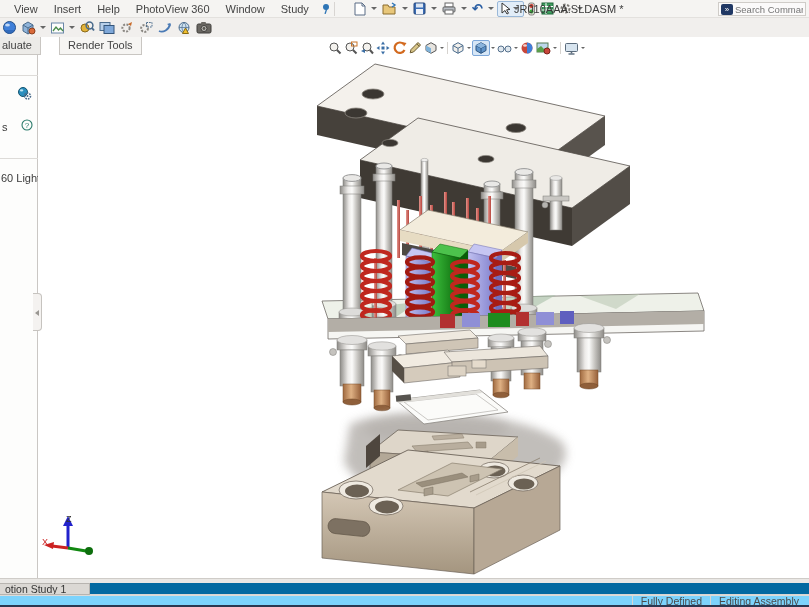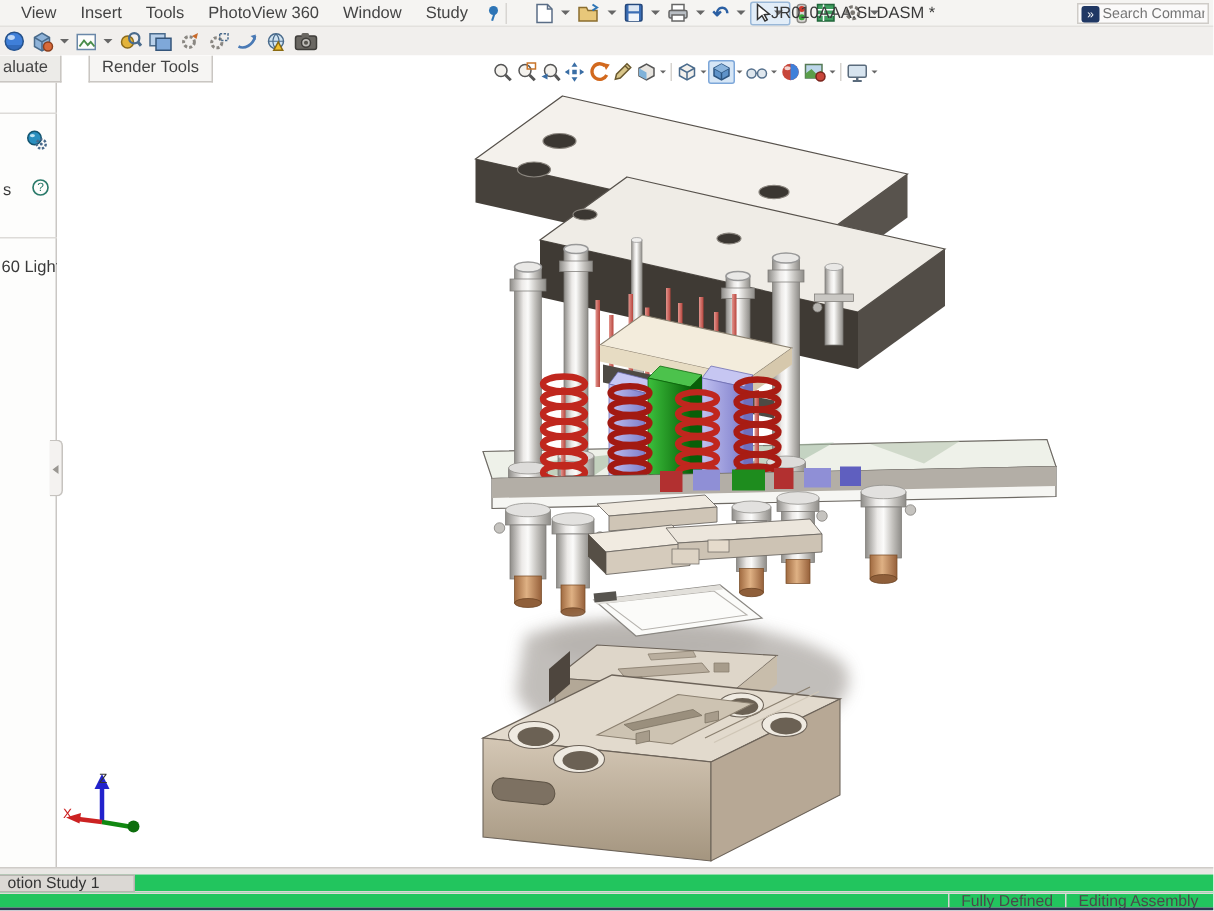--- a/index.html
+++ b/index.html
@@ -69,7 +69,7 @@
     <div class="menus">
       <span class="menu-item">View</span>
       <span class="menu-item">Insert</span>
-      <span class="menu-item">Tools</span>
+      <span class="menu-item">Help</span>
       <span class="menu-item">PhotoView 360</span>
       <span class="menu-item">Window</span>
       <span class="menu-item">Study</span>

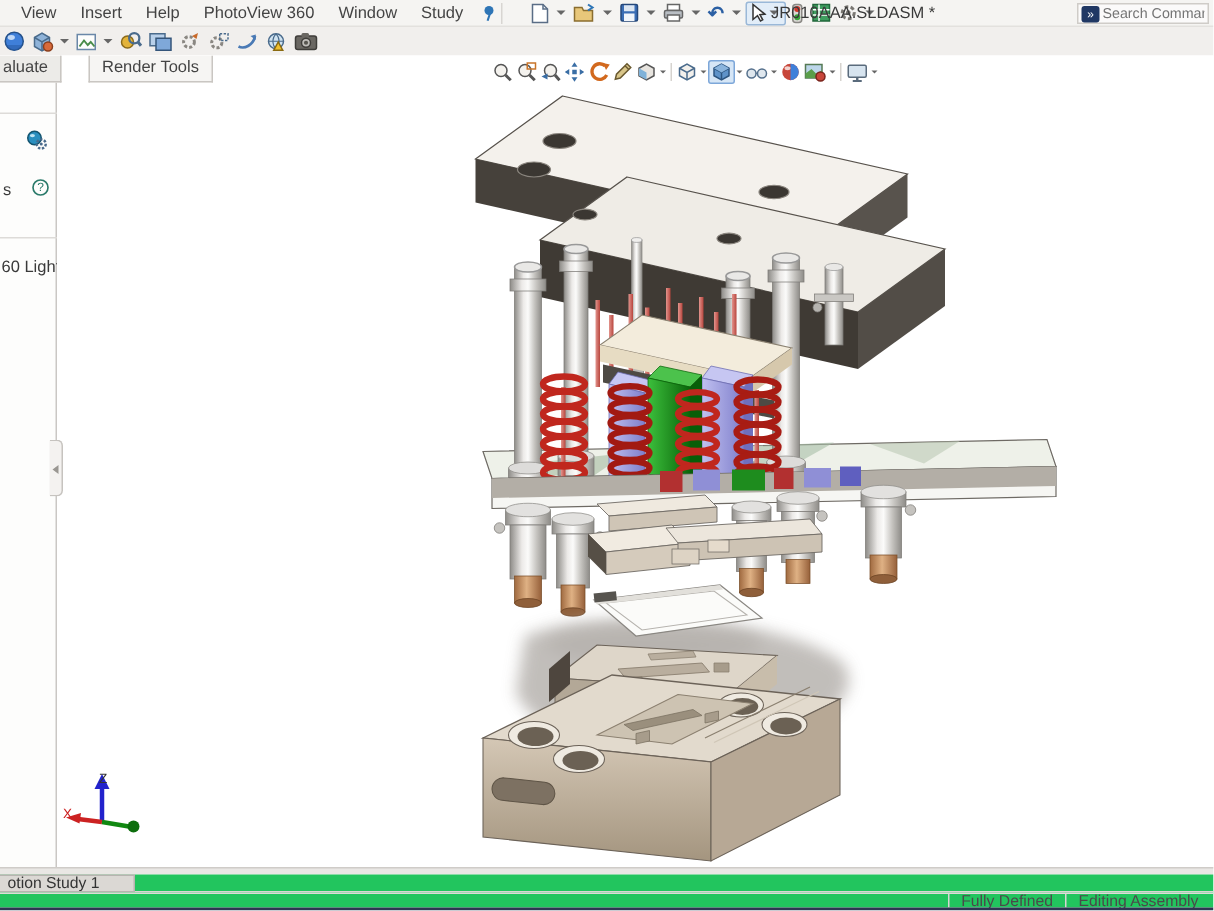--- a/index.html
+++ b/index.html
@@ -51,7 +51,7 @@
 
   
   .splitter { position:absolute; left:0; top:578px; width:809px; height:5px; background:#e9e7e4; border-top:1px solid #cfccc8; }
-  .motion-bar { position:absolute; left:0; top:583px; width:809px; height:12px; background:#22c55e; border-bottom:1px solid #d9d6d2; }
+  .motion-bar { position:absolute; left:0; top:583px; width:809px; height:12px; background:#0369a1; border-bottom:1px solid #d9d6d2; }
   .motion-tab { position:absolute; left:-6px; top:0; width:96px; height:12px; background:#dbd8d4; border:1px solid #b7b4b0; font-size:10.5px; line-height:11px; padding-left:10px; color:#333; white-space:nowrap; overflow:hidden; }
   .statusbar { position:absolute; left:0; top:595px; width:809px; height:10px; background:#22c55e; border-top:1px solid #dddbd8; font-size:10.5px; color:#4a4a4a; }
   .status-right { position:absolute; right:2px; top:0; height:10px; display:flex; }

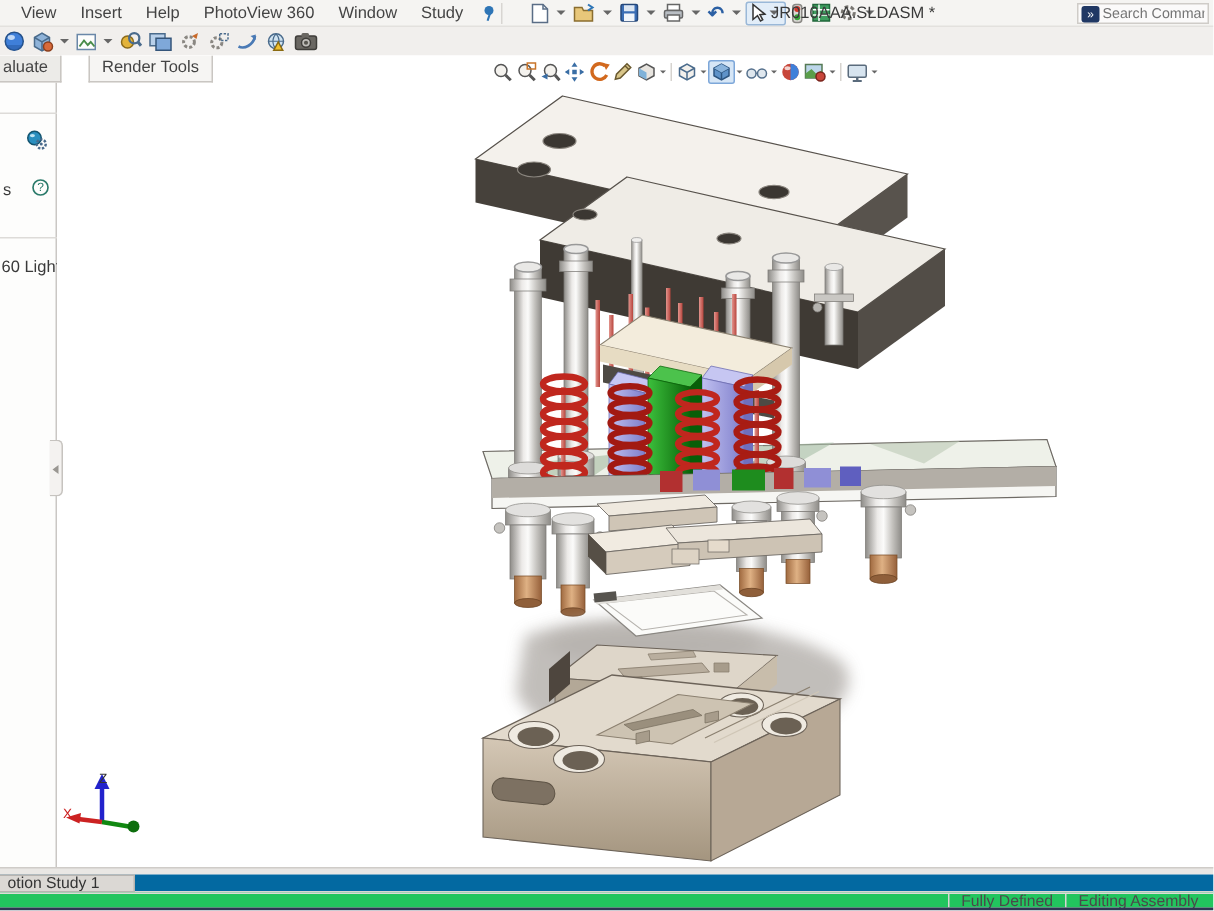--- a/index.html
+++ b/index.html
@@ -53,7 +53,7 @@
   .splitter { position:absolute; left:0; top:578px; width:809px; height:5px; background:#e9e7e4; border-top:1px solid #cfccc8; }
   .motion-bar { position:absolute; left:0; top:583px; width:809px; height:12px; background:#0369a1; border-bottom:1px solid #d9d6d2; }
   .motion-tab { position:absolute; left:-6px; top:0; width:96px; height:12px; background:#dbd8d4; border:1px solid #b7b4b0; font-size:10.5px; line-height:11px; padding-left:10px; color:#333; white-space:nowrap; overflow:hidden; }
-  .statusbar { position:absolute; left:0; top:595px; width:809px; height:10px; background:#22c55e; border-top:1px solid #dddbd8; font-size:10.5px; color:#4a4a4a; }
+  .statusbar { position:absolute; left:0; top:595px; width:809px; height:10px; background:#7dd3fc; border-top:1px solid #dddbd8; font-size:10.5px; color:#4a4a4a; }
   .status-right { position:absolute; right:2px; top:0; height:10px; display:flex; }
   .status-cell { padding:0 8px; border-left:1px solid #d8d6d3; line-height:11px; white-space:nowrap; }
   .navy { position:absolute; left:0; top:605px; width:809px; height:2px; background:#2c3750; }

